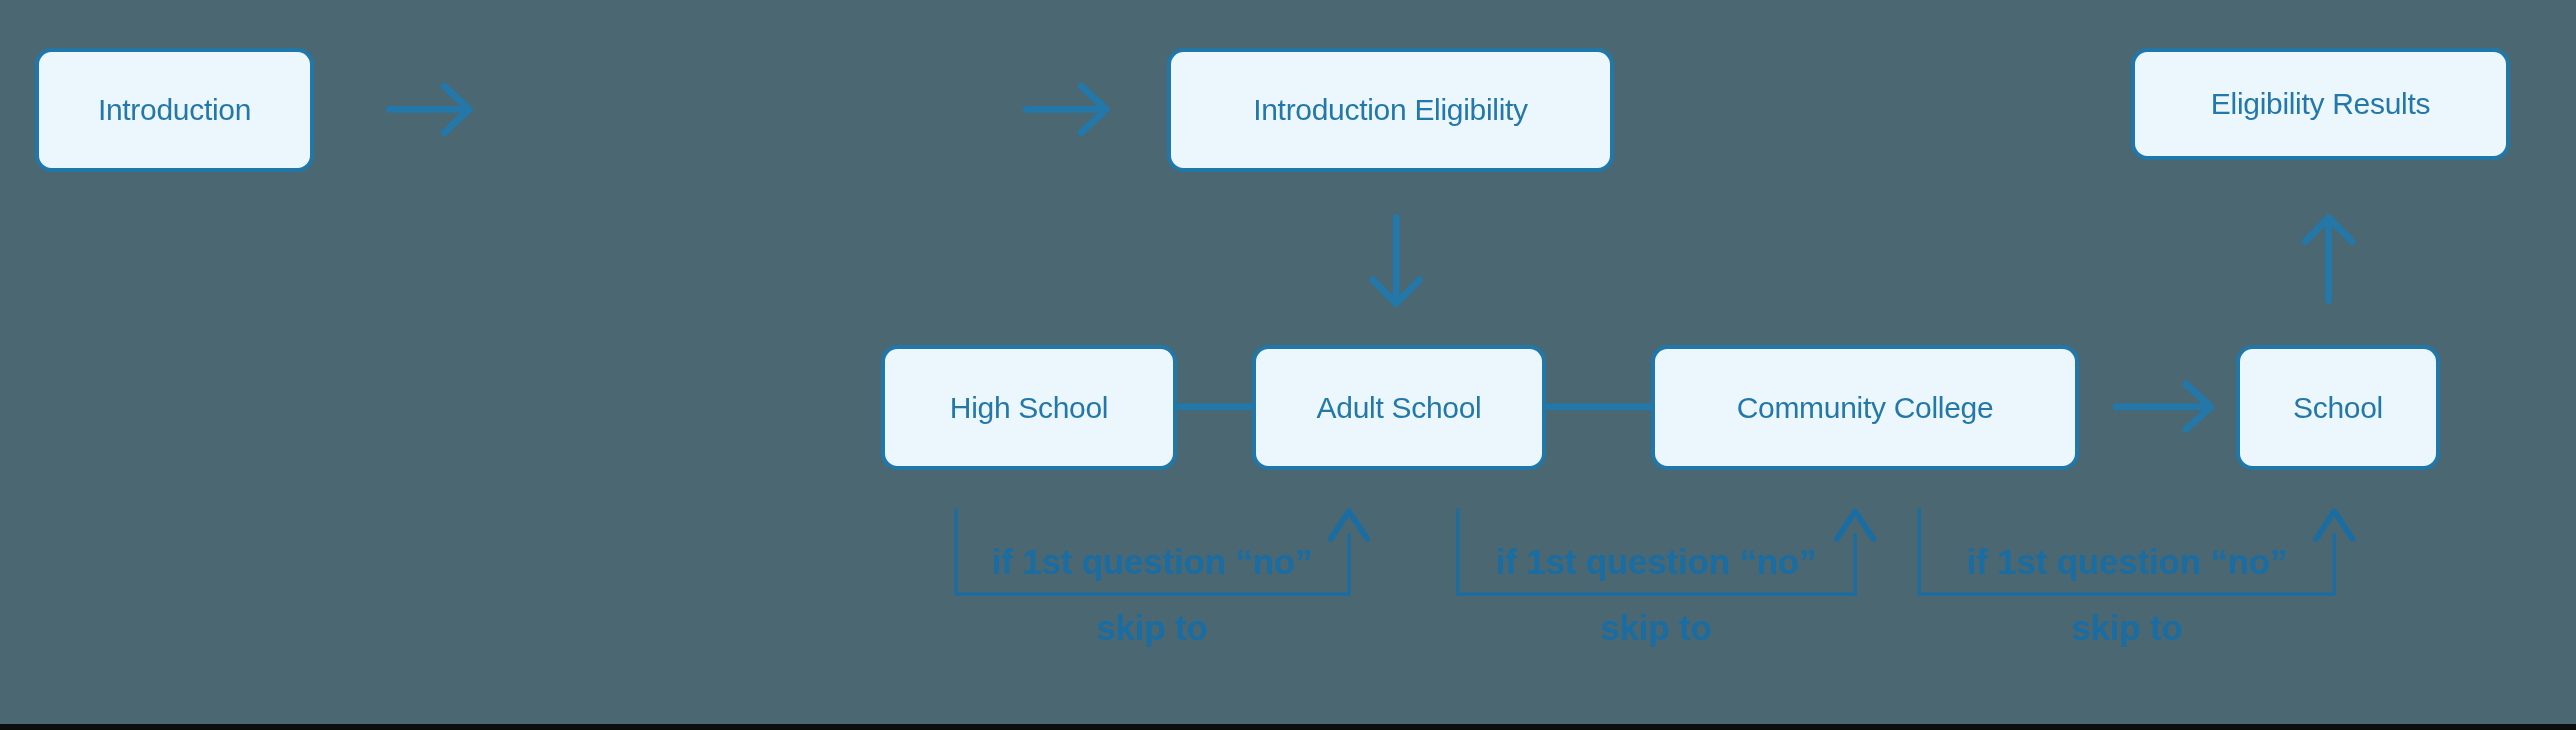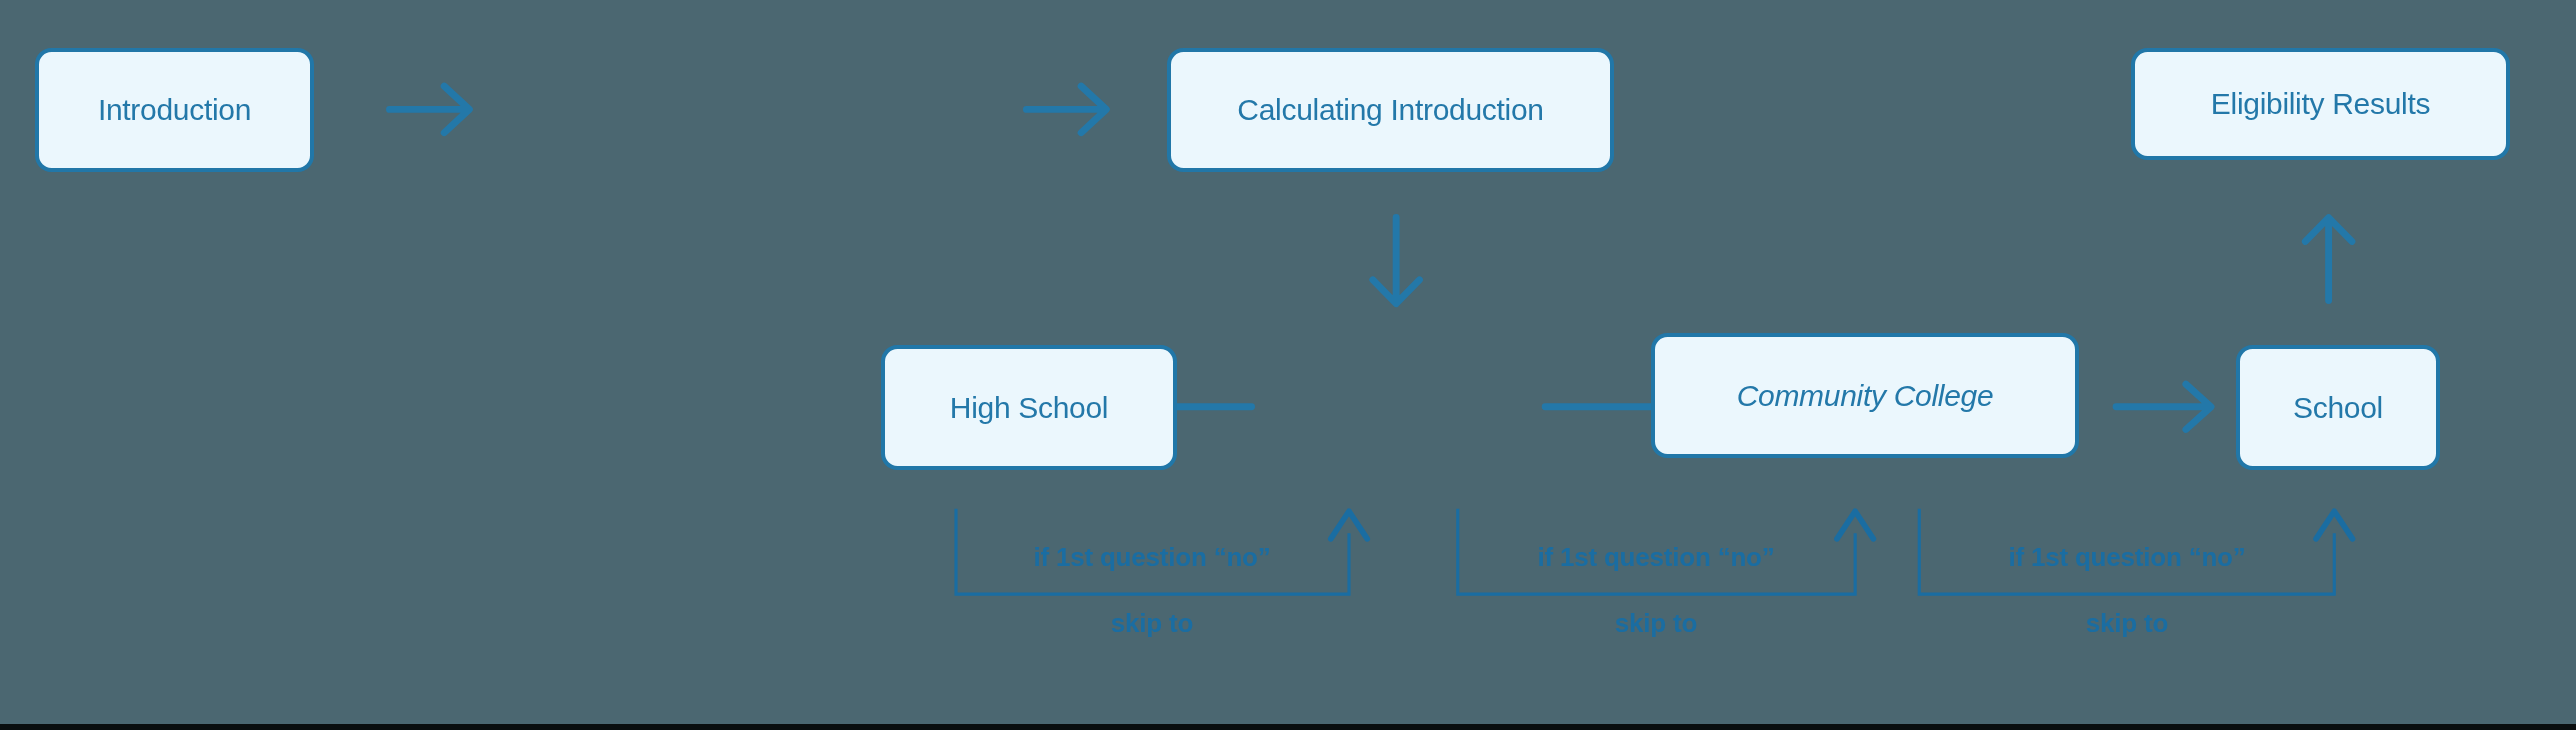--- a/index.html
+++ b/index.html
@@ -123,7 +123,7 @@
     <span>Introduction</span>
   </div>
   <div class="node node-calculating">
-    <span>Calculating Introduction</span>
+    <span>Introduction Eligibility</span>
   </div>
   <div class="node node-eligibility-results">
     <span>Eligibility Results</span>

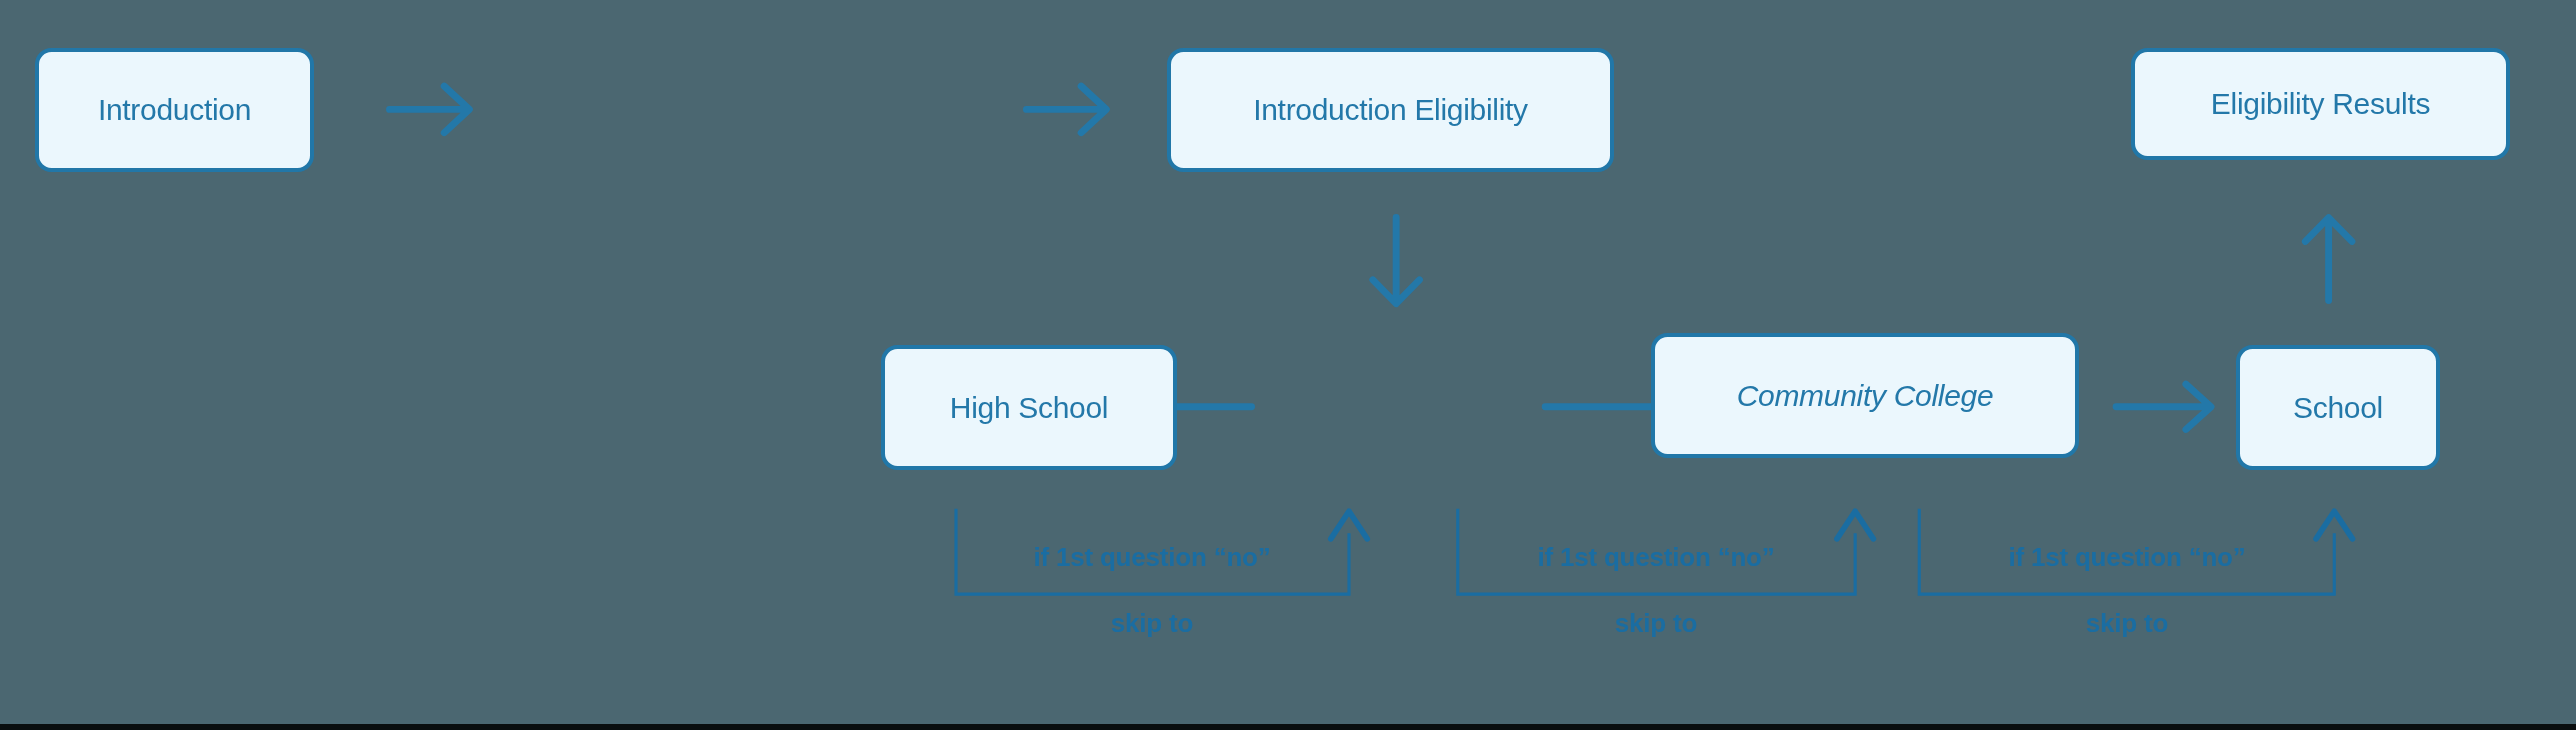--- a/index.html
+++ b/index.html
@@ -132,6 +132,9 @@
   <div class="node node-high-school">
     <span>High School</span>
   </div>
+  <div class="node node-adult-school">
+    <span>Adult School</span>
+  </div>
   <div class="node node-community-college">
     <span>Community College</span>
   </div>

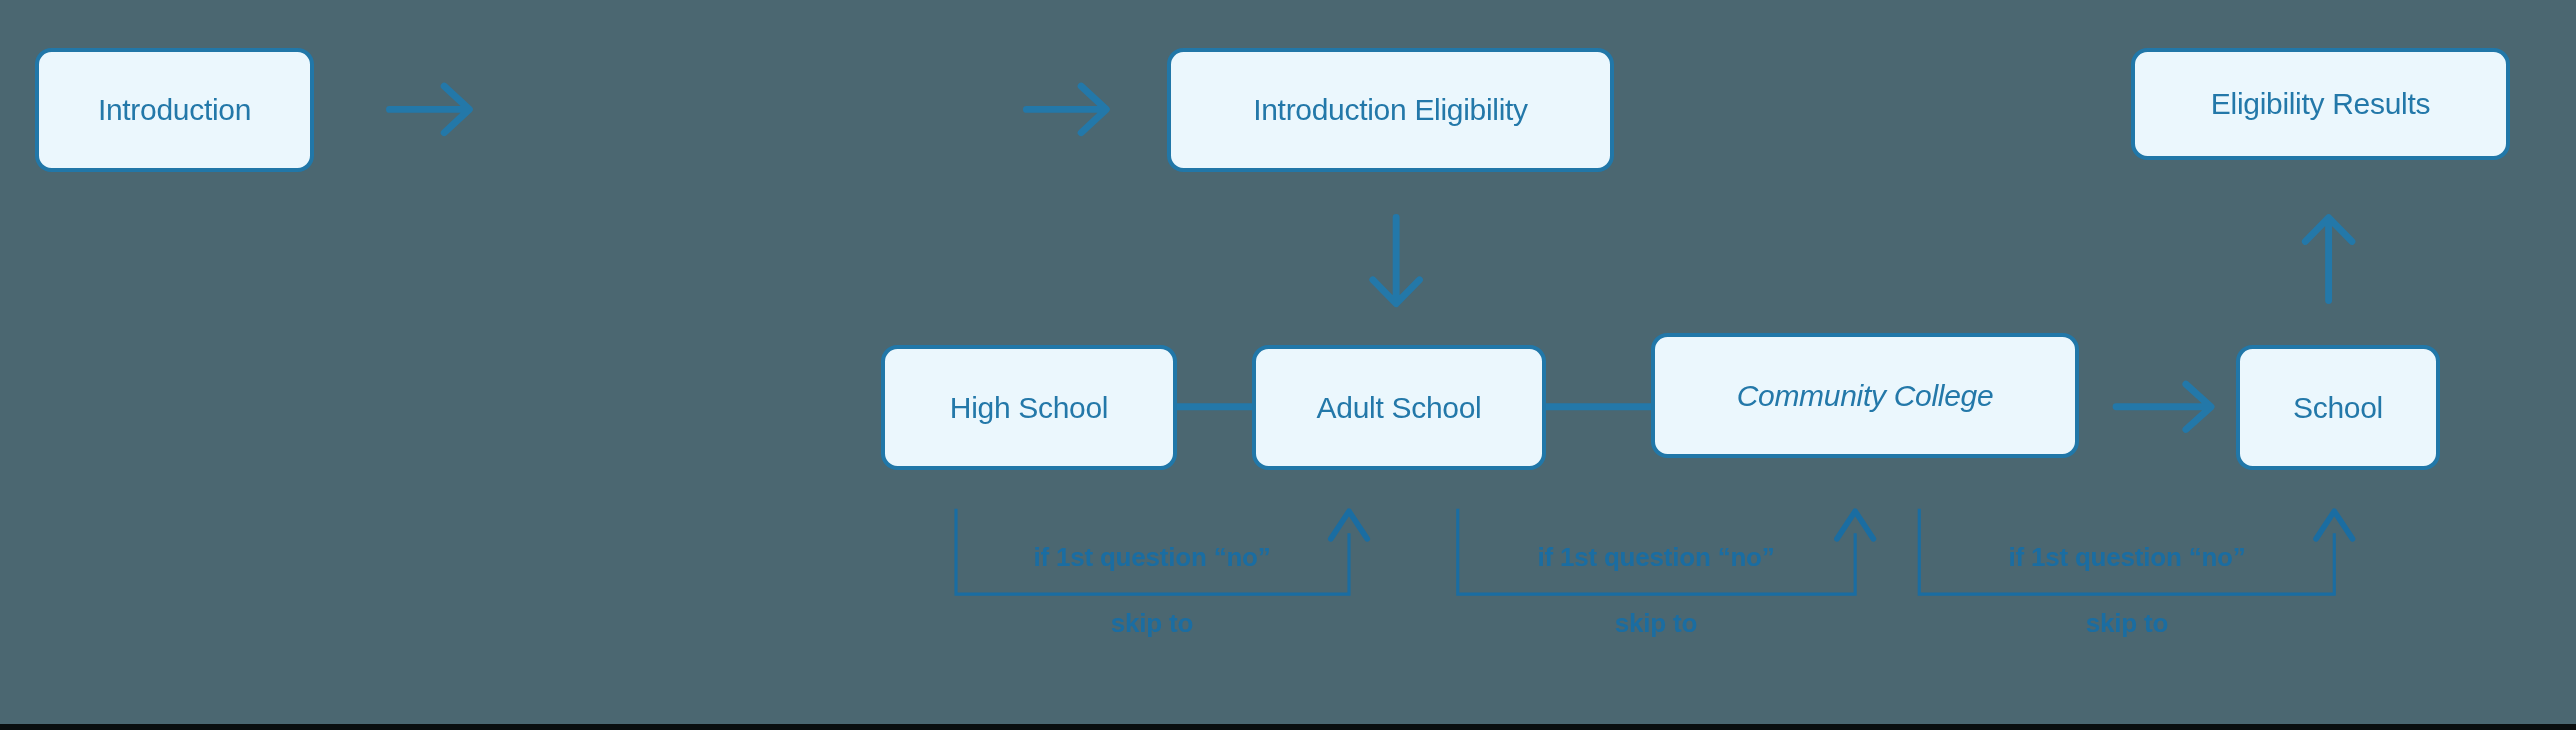--- a/index.html
+++ b/index.html
@@ -69,7 +69,7 @@
   .node-eligibility-results {left:2131px;top:48px;  width:379px; height:112px;}
   .node-high-school         {left:853px;top:345px; width:296px; height:125px;margin-left:28px;}
   .node-adult-school        {left:1252px;top:345px; width:294px; height:125px;}
-  .node-community-college   {left:1651px;top:333px; width:428px; height:125px;font-style:italic;}
+  .node-community-college   {left:1651px;top:345px; width:428px; height:125px;}
   .node-review              {left:2236px;top:345px; width:204px; height:125px;}
   .annotation-text{
     position:absolute;

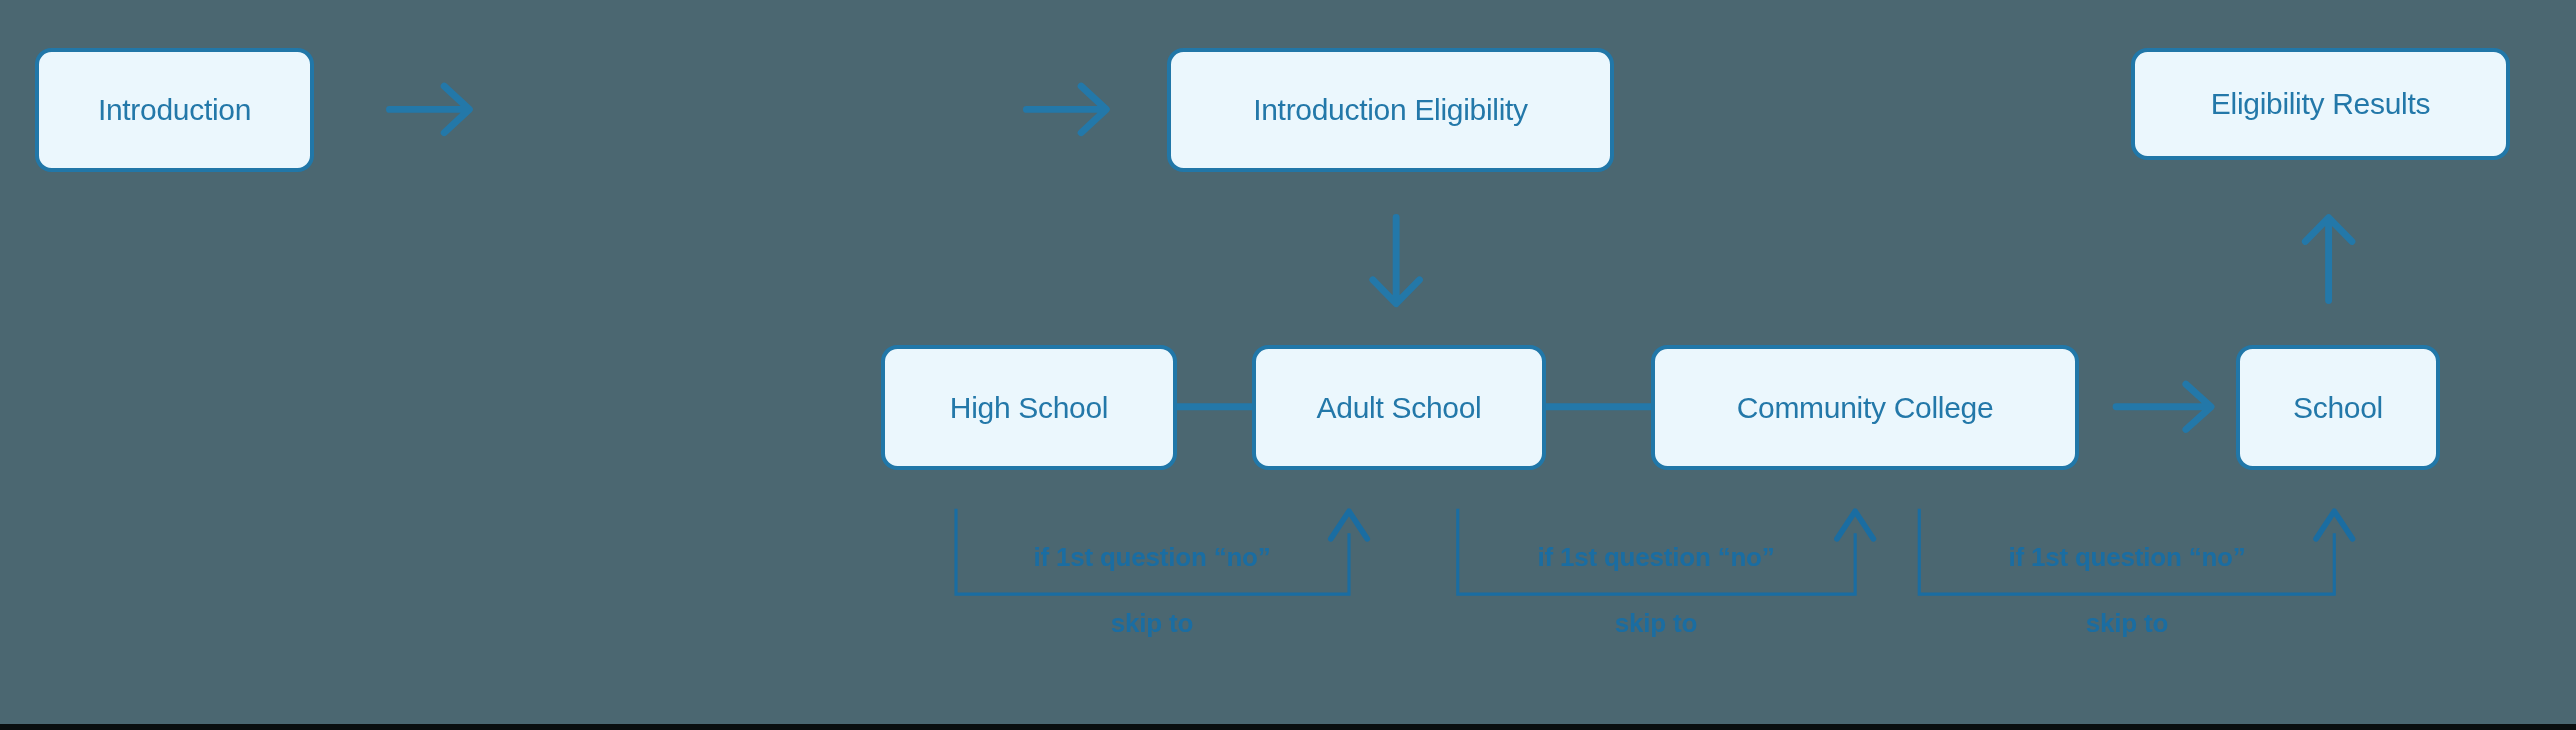--- a/index.html
+++ b/index.html
@@ -76,7 +76,7 @@
     width:440px;
     text-align:center;
     color:var(--annotation);
-    font-size:26px;
+    font-size:35px;
     font-weight:600;
     letter-spacing:-0.2px;
     white-space:nowrap;

